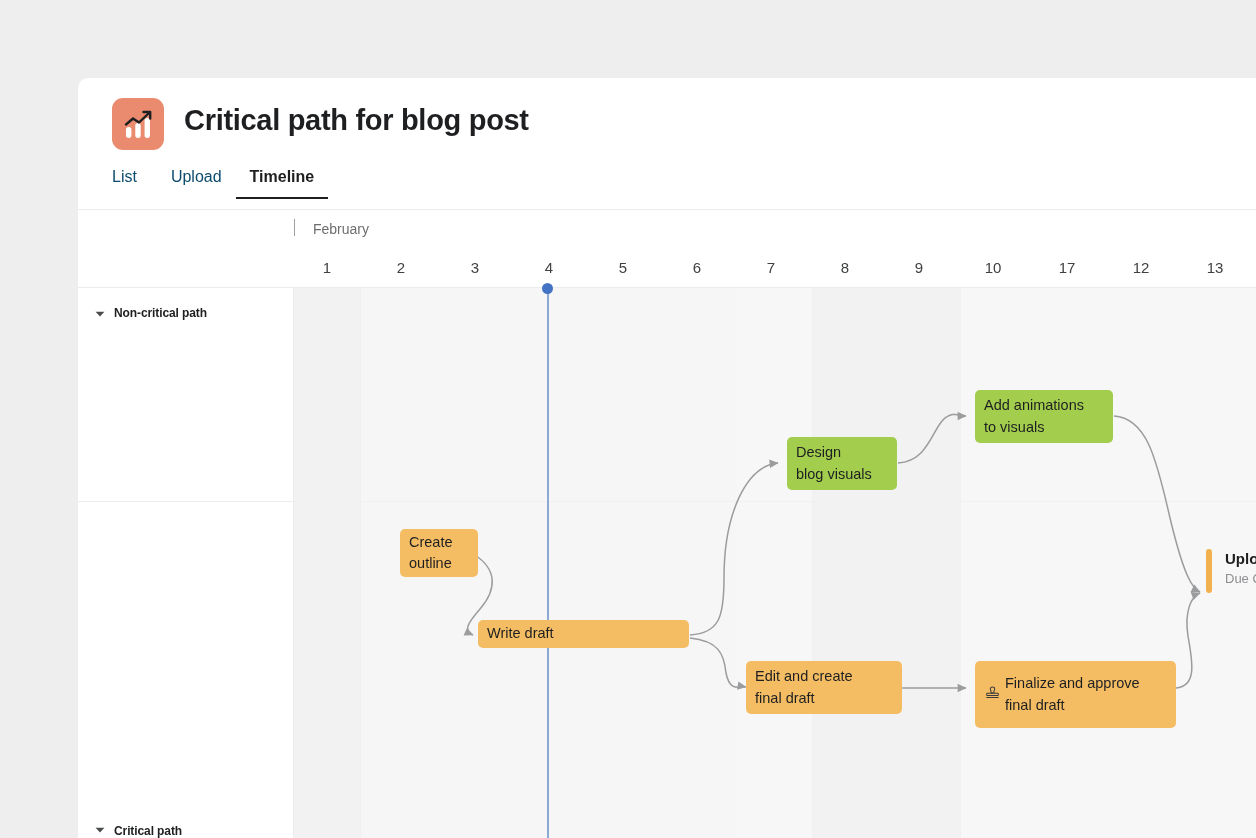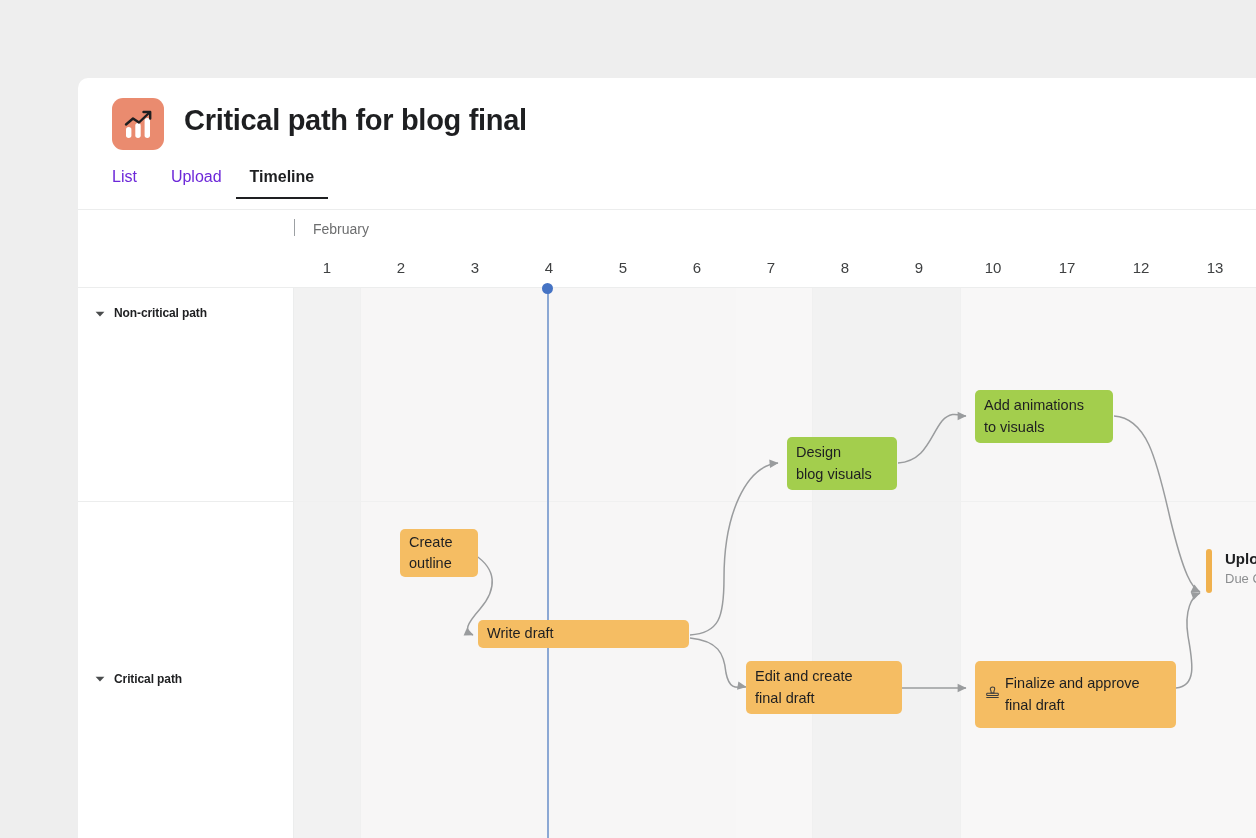--- a/index.html
+++ b/index.html
@@ -199,7 +199,7 @@
       </svg>
     </div>
 
-    <div class="project-title">Critical path for blog final</div>
+    <div class="project-title">Critical path for blog post</div>
 
     <div class="tabs">
       <div class="tab">

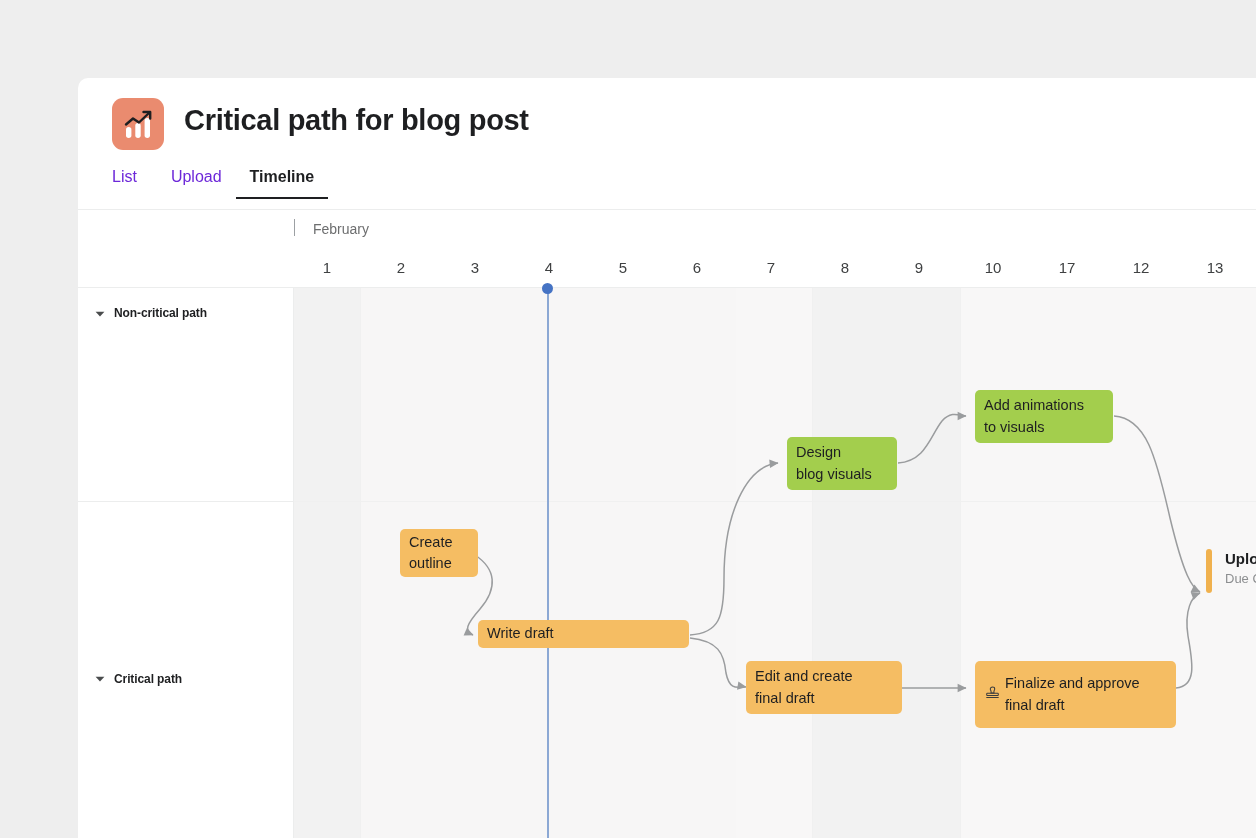--- a/index.html
+++ b/index.html
@@ -44,7 +44,7 @@
     position: relative;
     padding: 0 14px 13px 14px;
     font-size: 16px;
-    color: #6d28d9;
+    color: #0c4a6e;
     cursor: pointer;
     white-space: nowrap;
   }

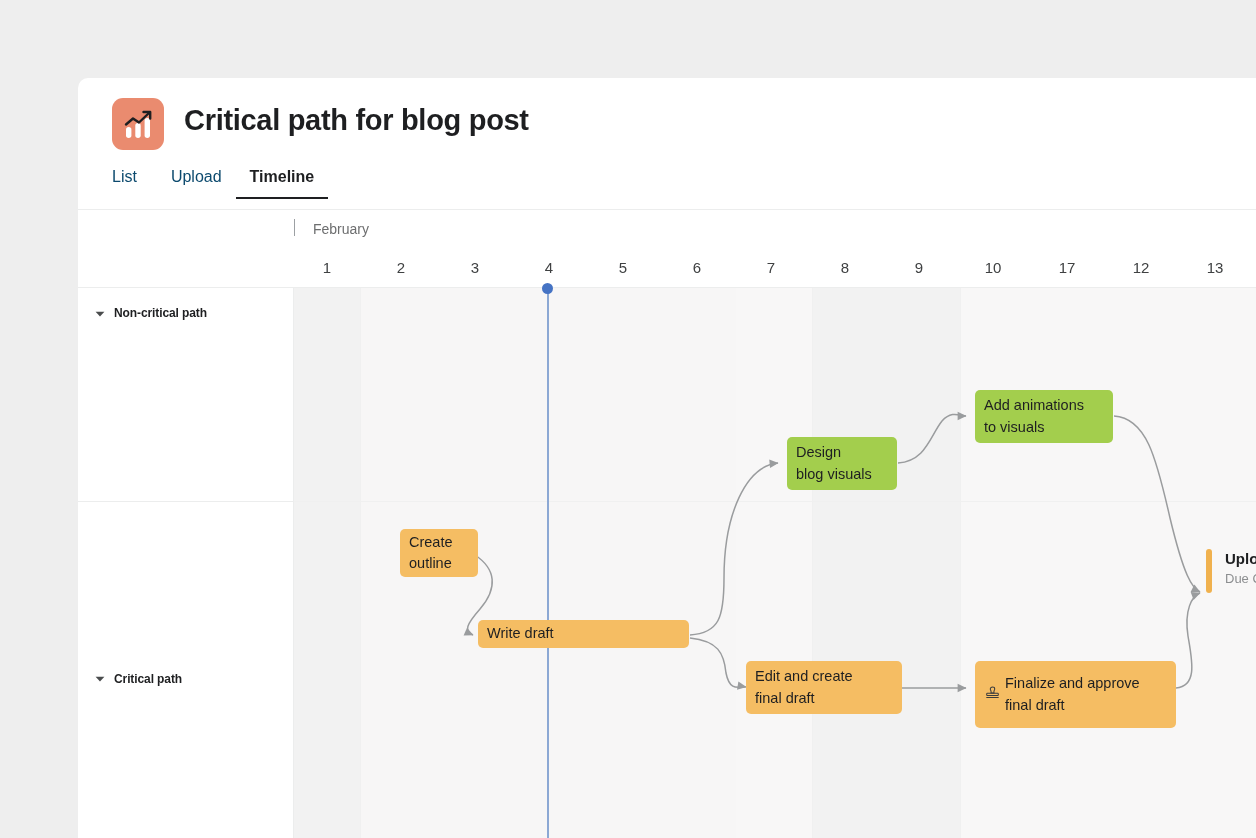--- a/index.html
+++ b/index.html
@@ -346,7 +346,7 @@
         <div class="row-divider" style="bottom:0;"></div>
       </div>
 
-      <div class="group-row" style="height:336px; padding-top:18px; align-items:center;">
+      <div class="group-row" style="height:336px; padding-top:18px; align-items:flex-end;">
         <span class="caret">
           <svg width="16" height="16" viewBox="0 0 16 16" aria-hidden="true">
             <path d="M3.6 5.8 L8 10.6 L12.4 5.8 Z" fill="#4a4c4d"></path>

